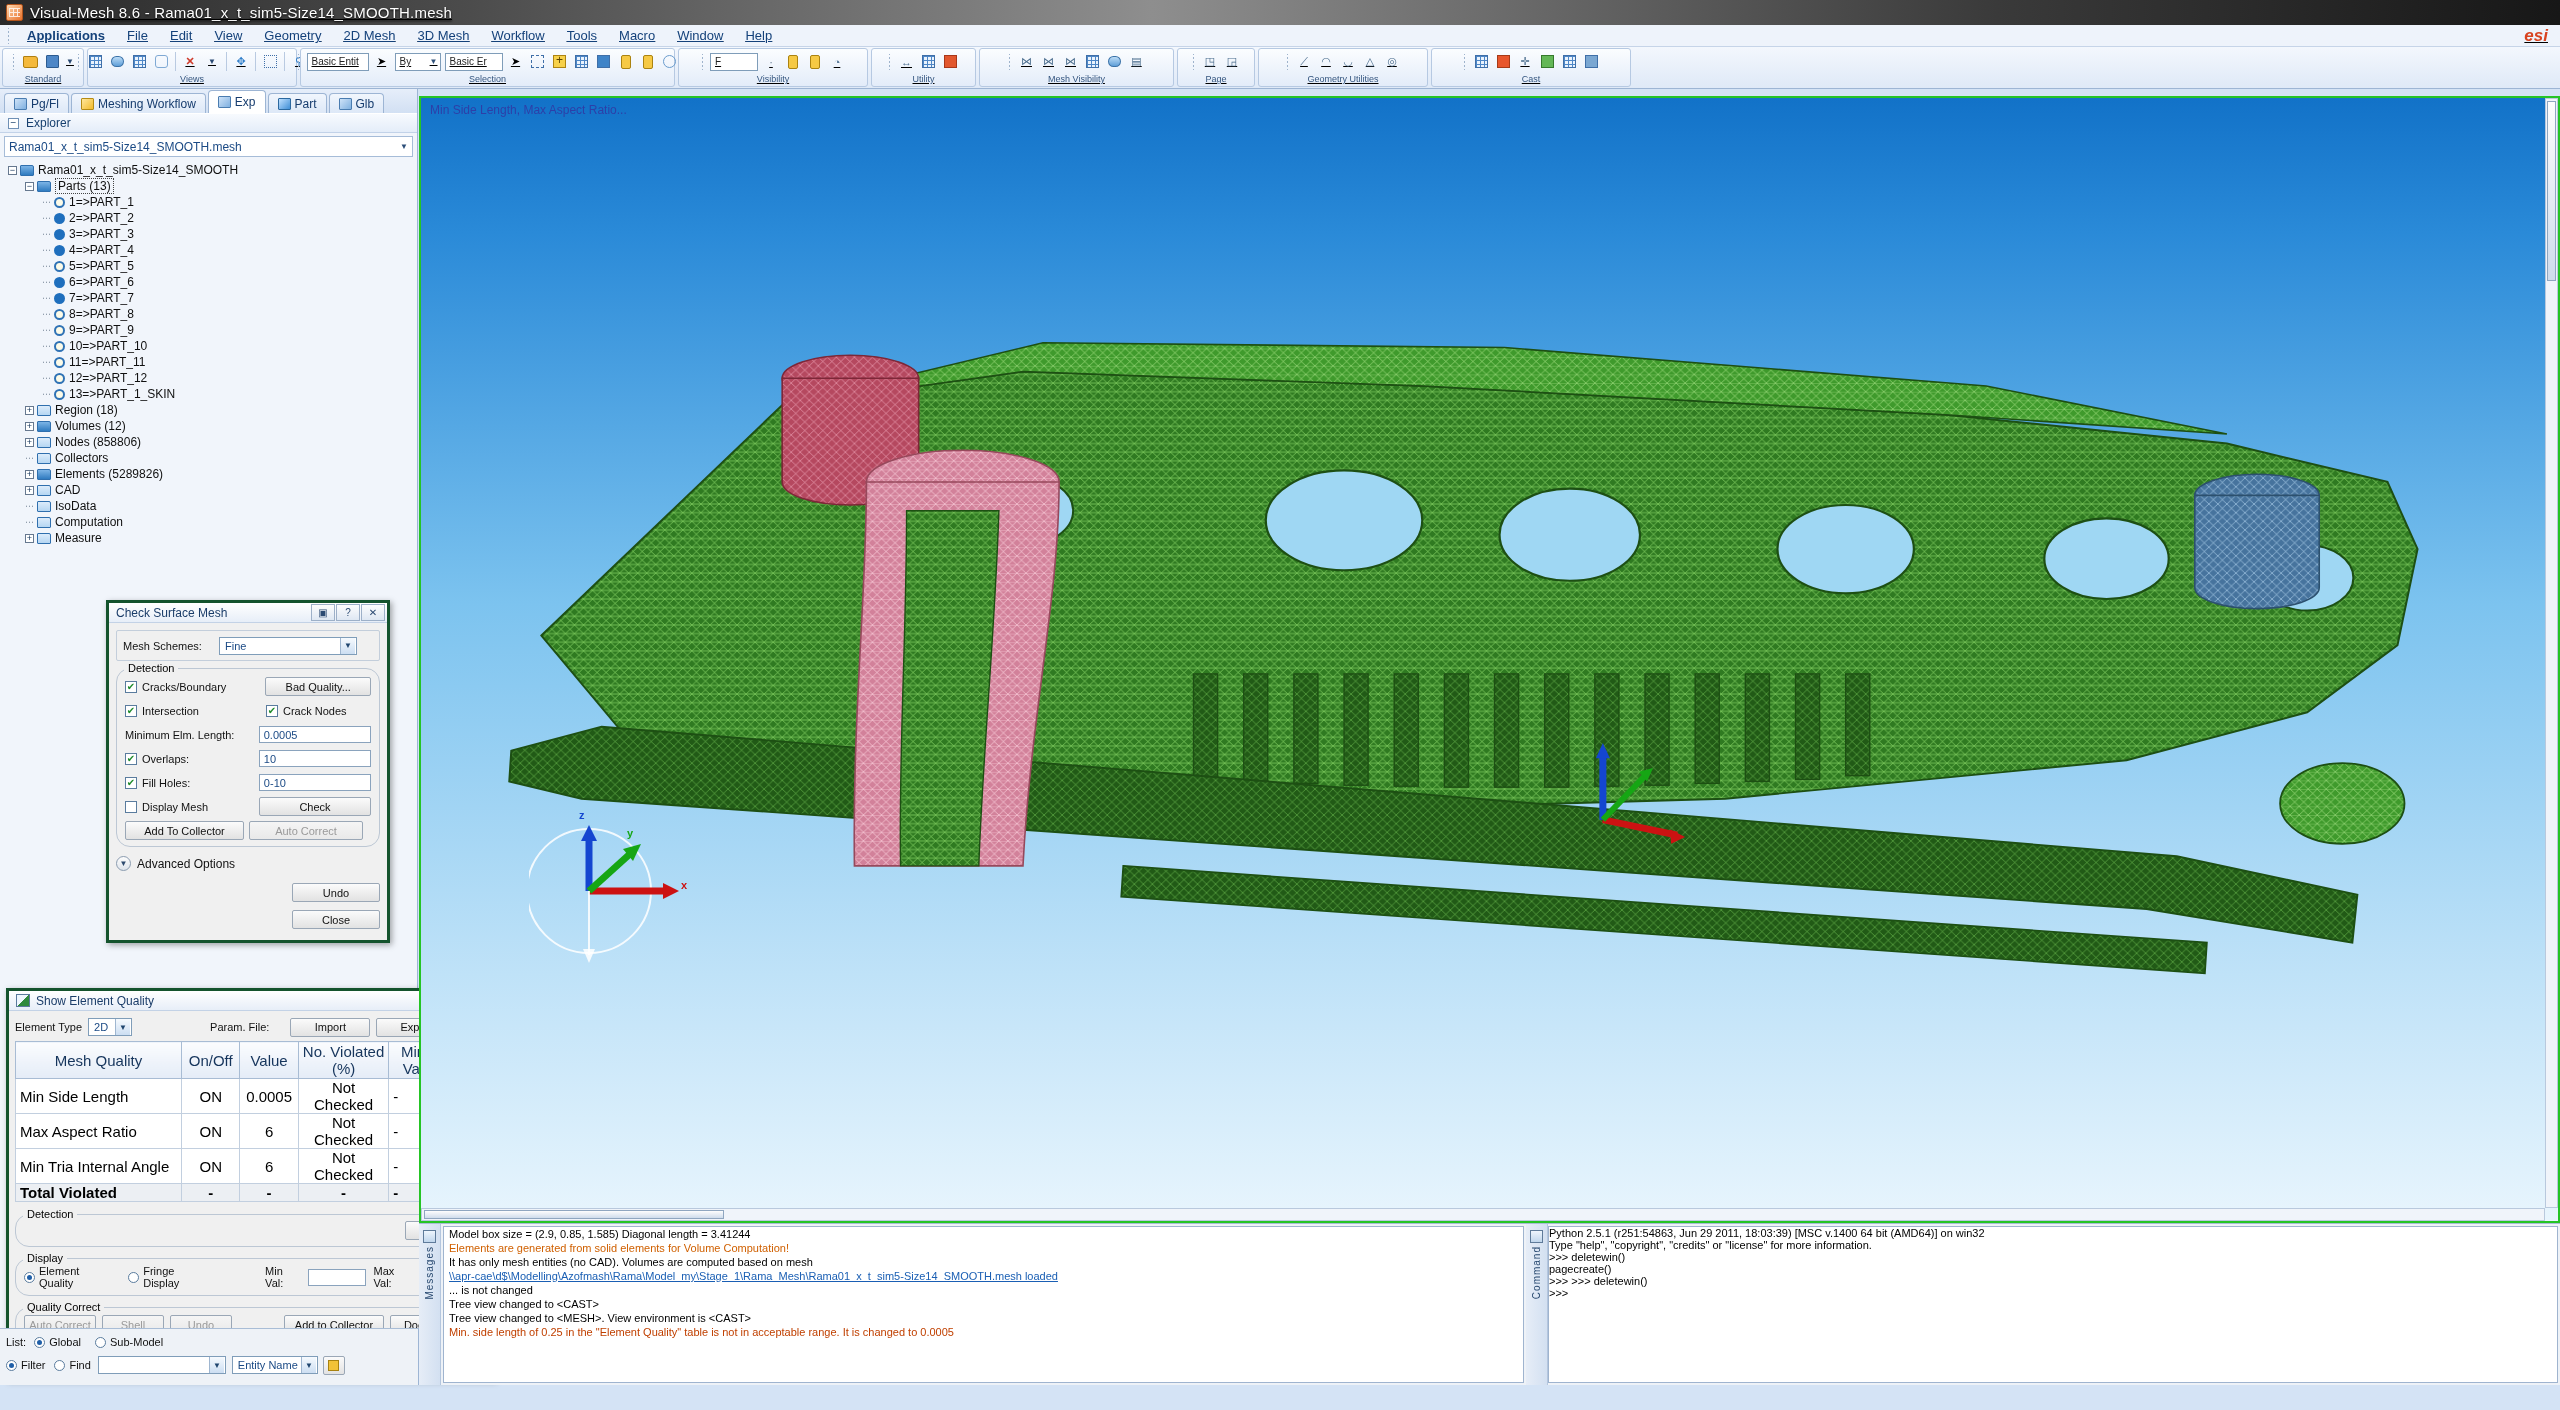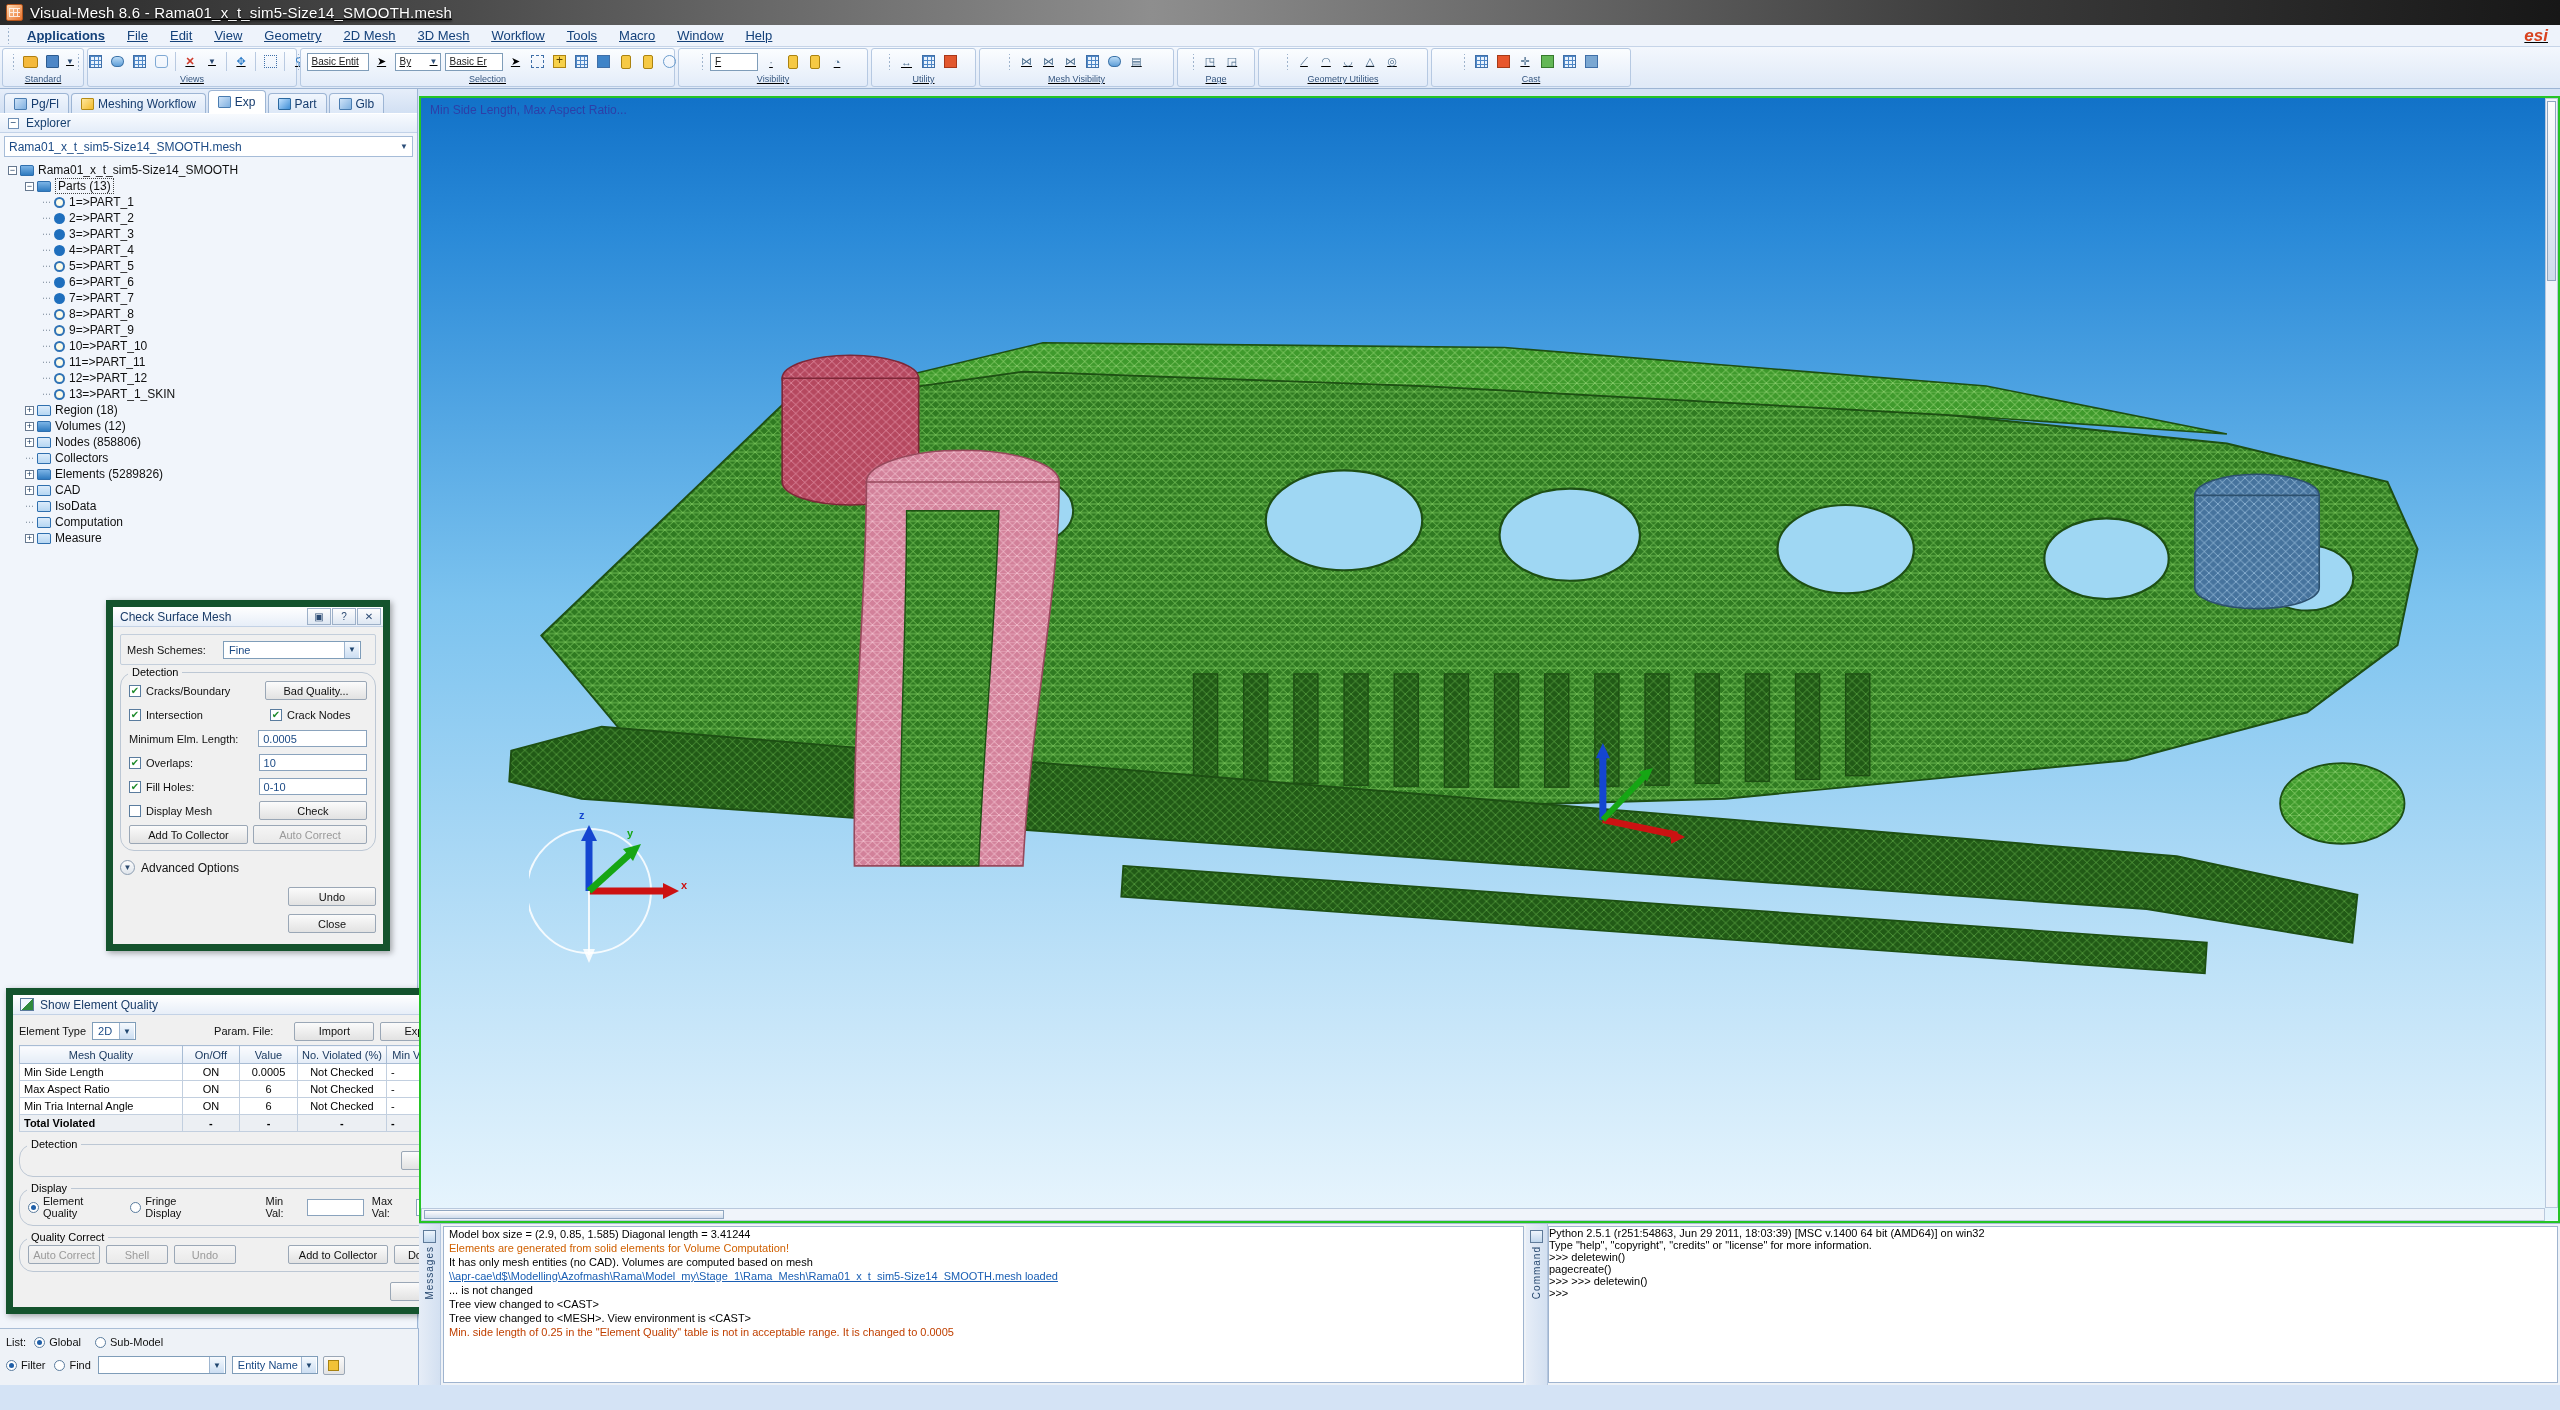--- a/index.html
+++ b/index.html
@@ -133,7 +133,7 @@
   .selbox { border:1px dotted #444; padding:0 2px; }
 
   
-  .dlg { position:absolute; background:#f0f0f0; border:7px solid #14532d;
+  .dlg { position:absolute; background:#f0f0f0; border:3px solid #14532d;
          box-shadow:2px 2px 6px rgba(0,0,0,.35); }
   .dlg-title { height:20px; display:flex;align-items:center; padding:0 2px 0 7px;
     background:linear-gradient(to bottom,#ffffff,#e7eef8);

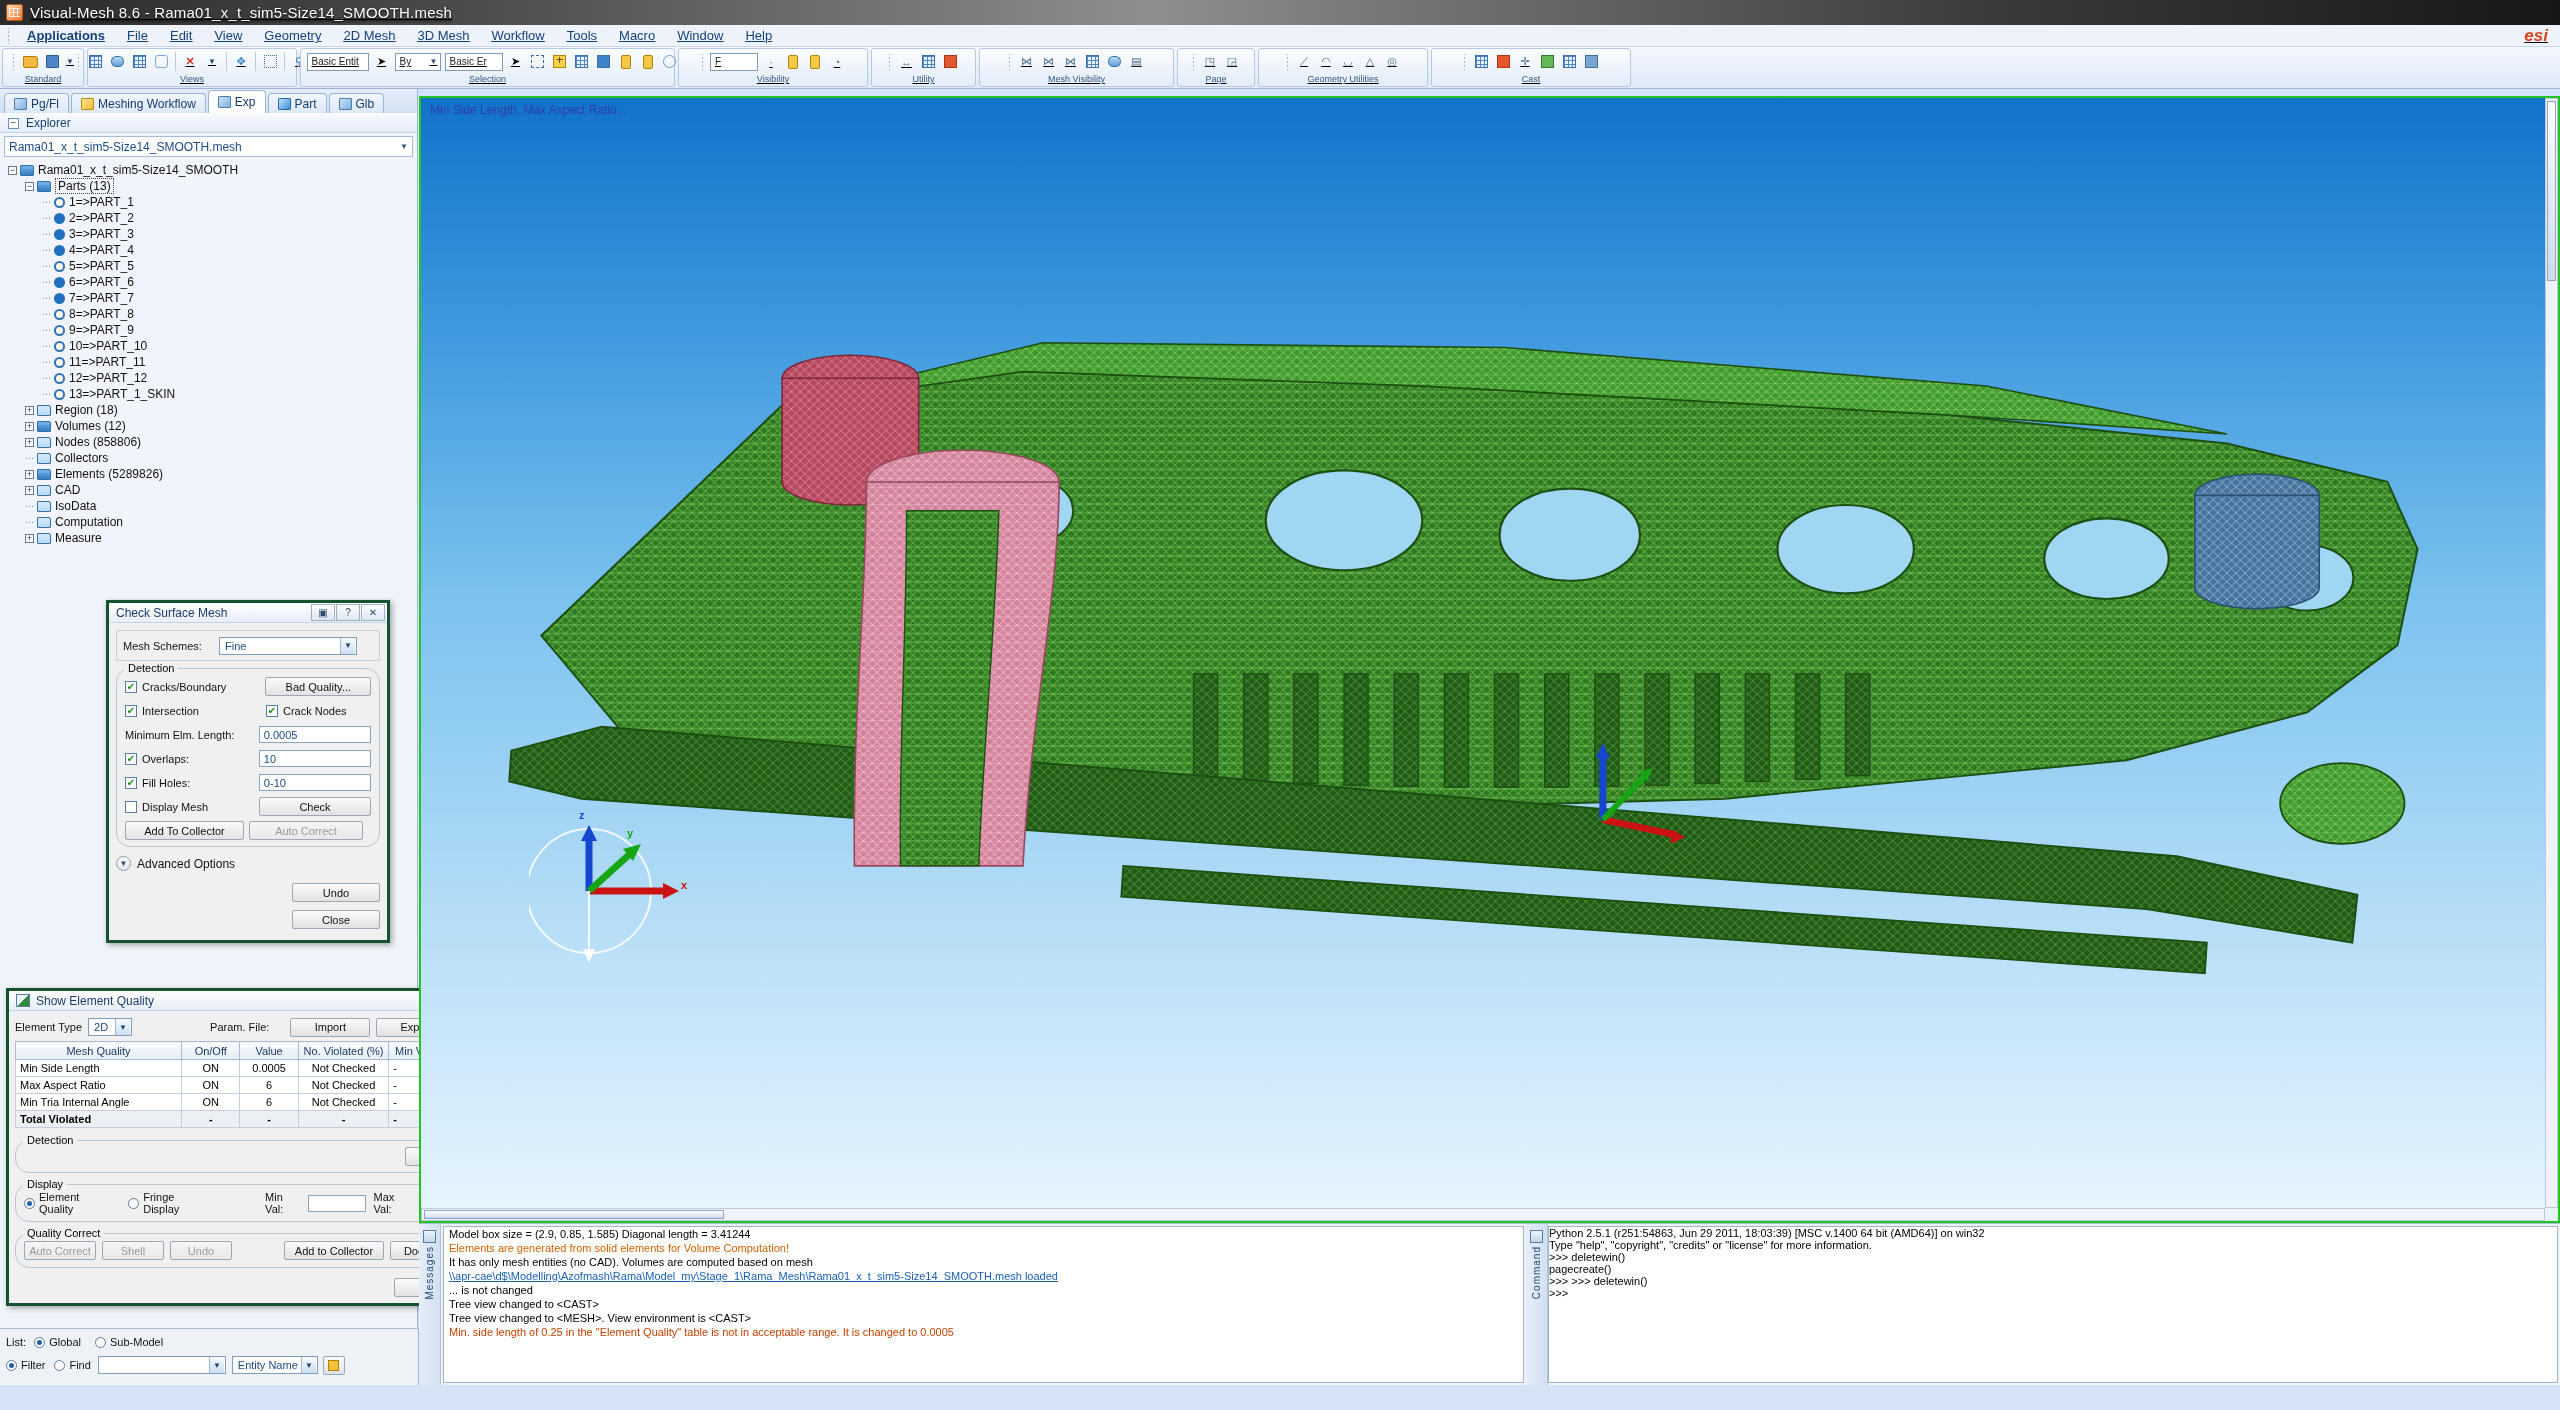--- a/index.html
+++ b/index.html
@@ -194,7 +194,7 @@
   .scrollbar-h { position:absolute; height:13px; background:#f0f4fa; border:1px solid #b9c9dd; }
   .sb-thumb { background:linear-gradient(#fdfdfd,#cfdcec); border:1px solid #8fa6c0; }
 
-  table.q { border-collapse:collapse; width:100%; font-size:11px; }
+  table.q { border-collapse:collapse; width:100%; font-size:15px; }
   table.q th { background:linear-gradient(#fbfcfe,#e4ecf7); border:1px solid #a8bcd4;
     font-weight:normal; height:18px; color:#16355c; }
   table.q td { border:1px solid #c2cfdf; height:17px; padding:0 4px; background:#fff; }

